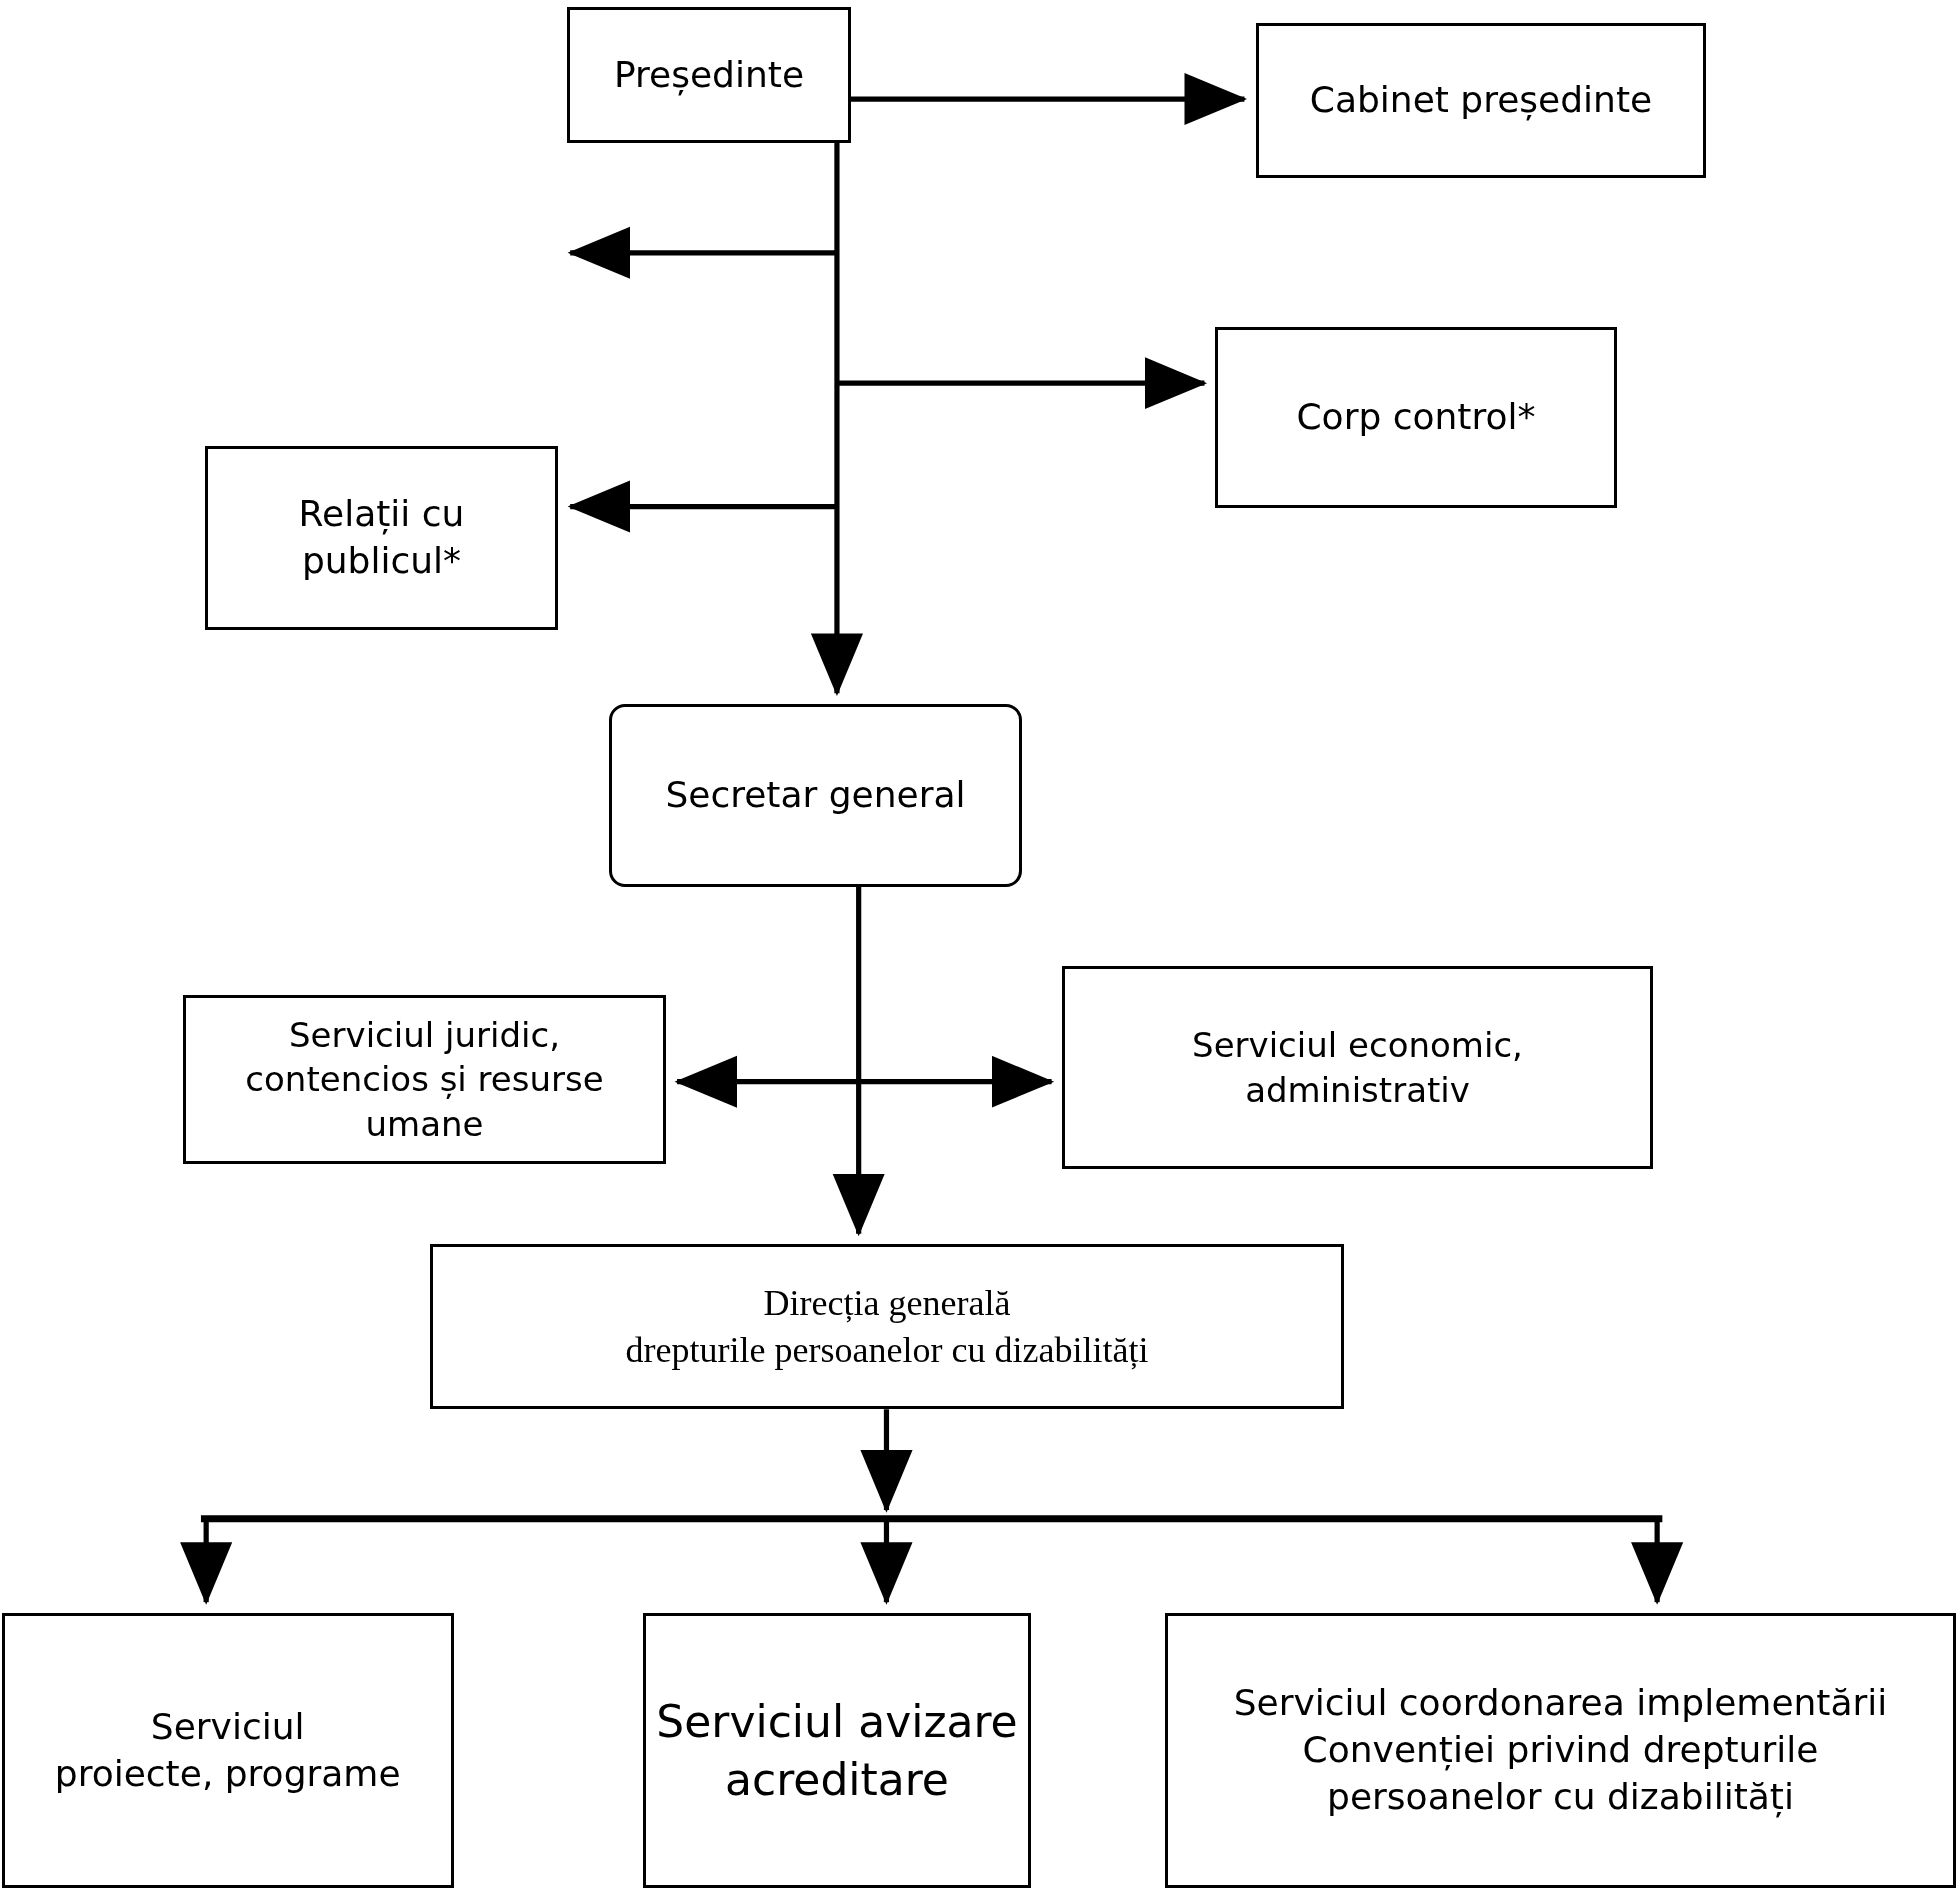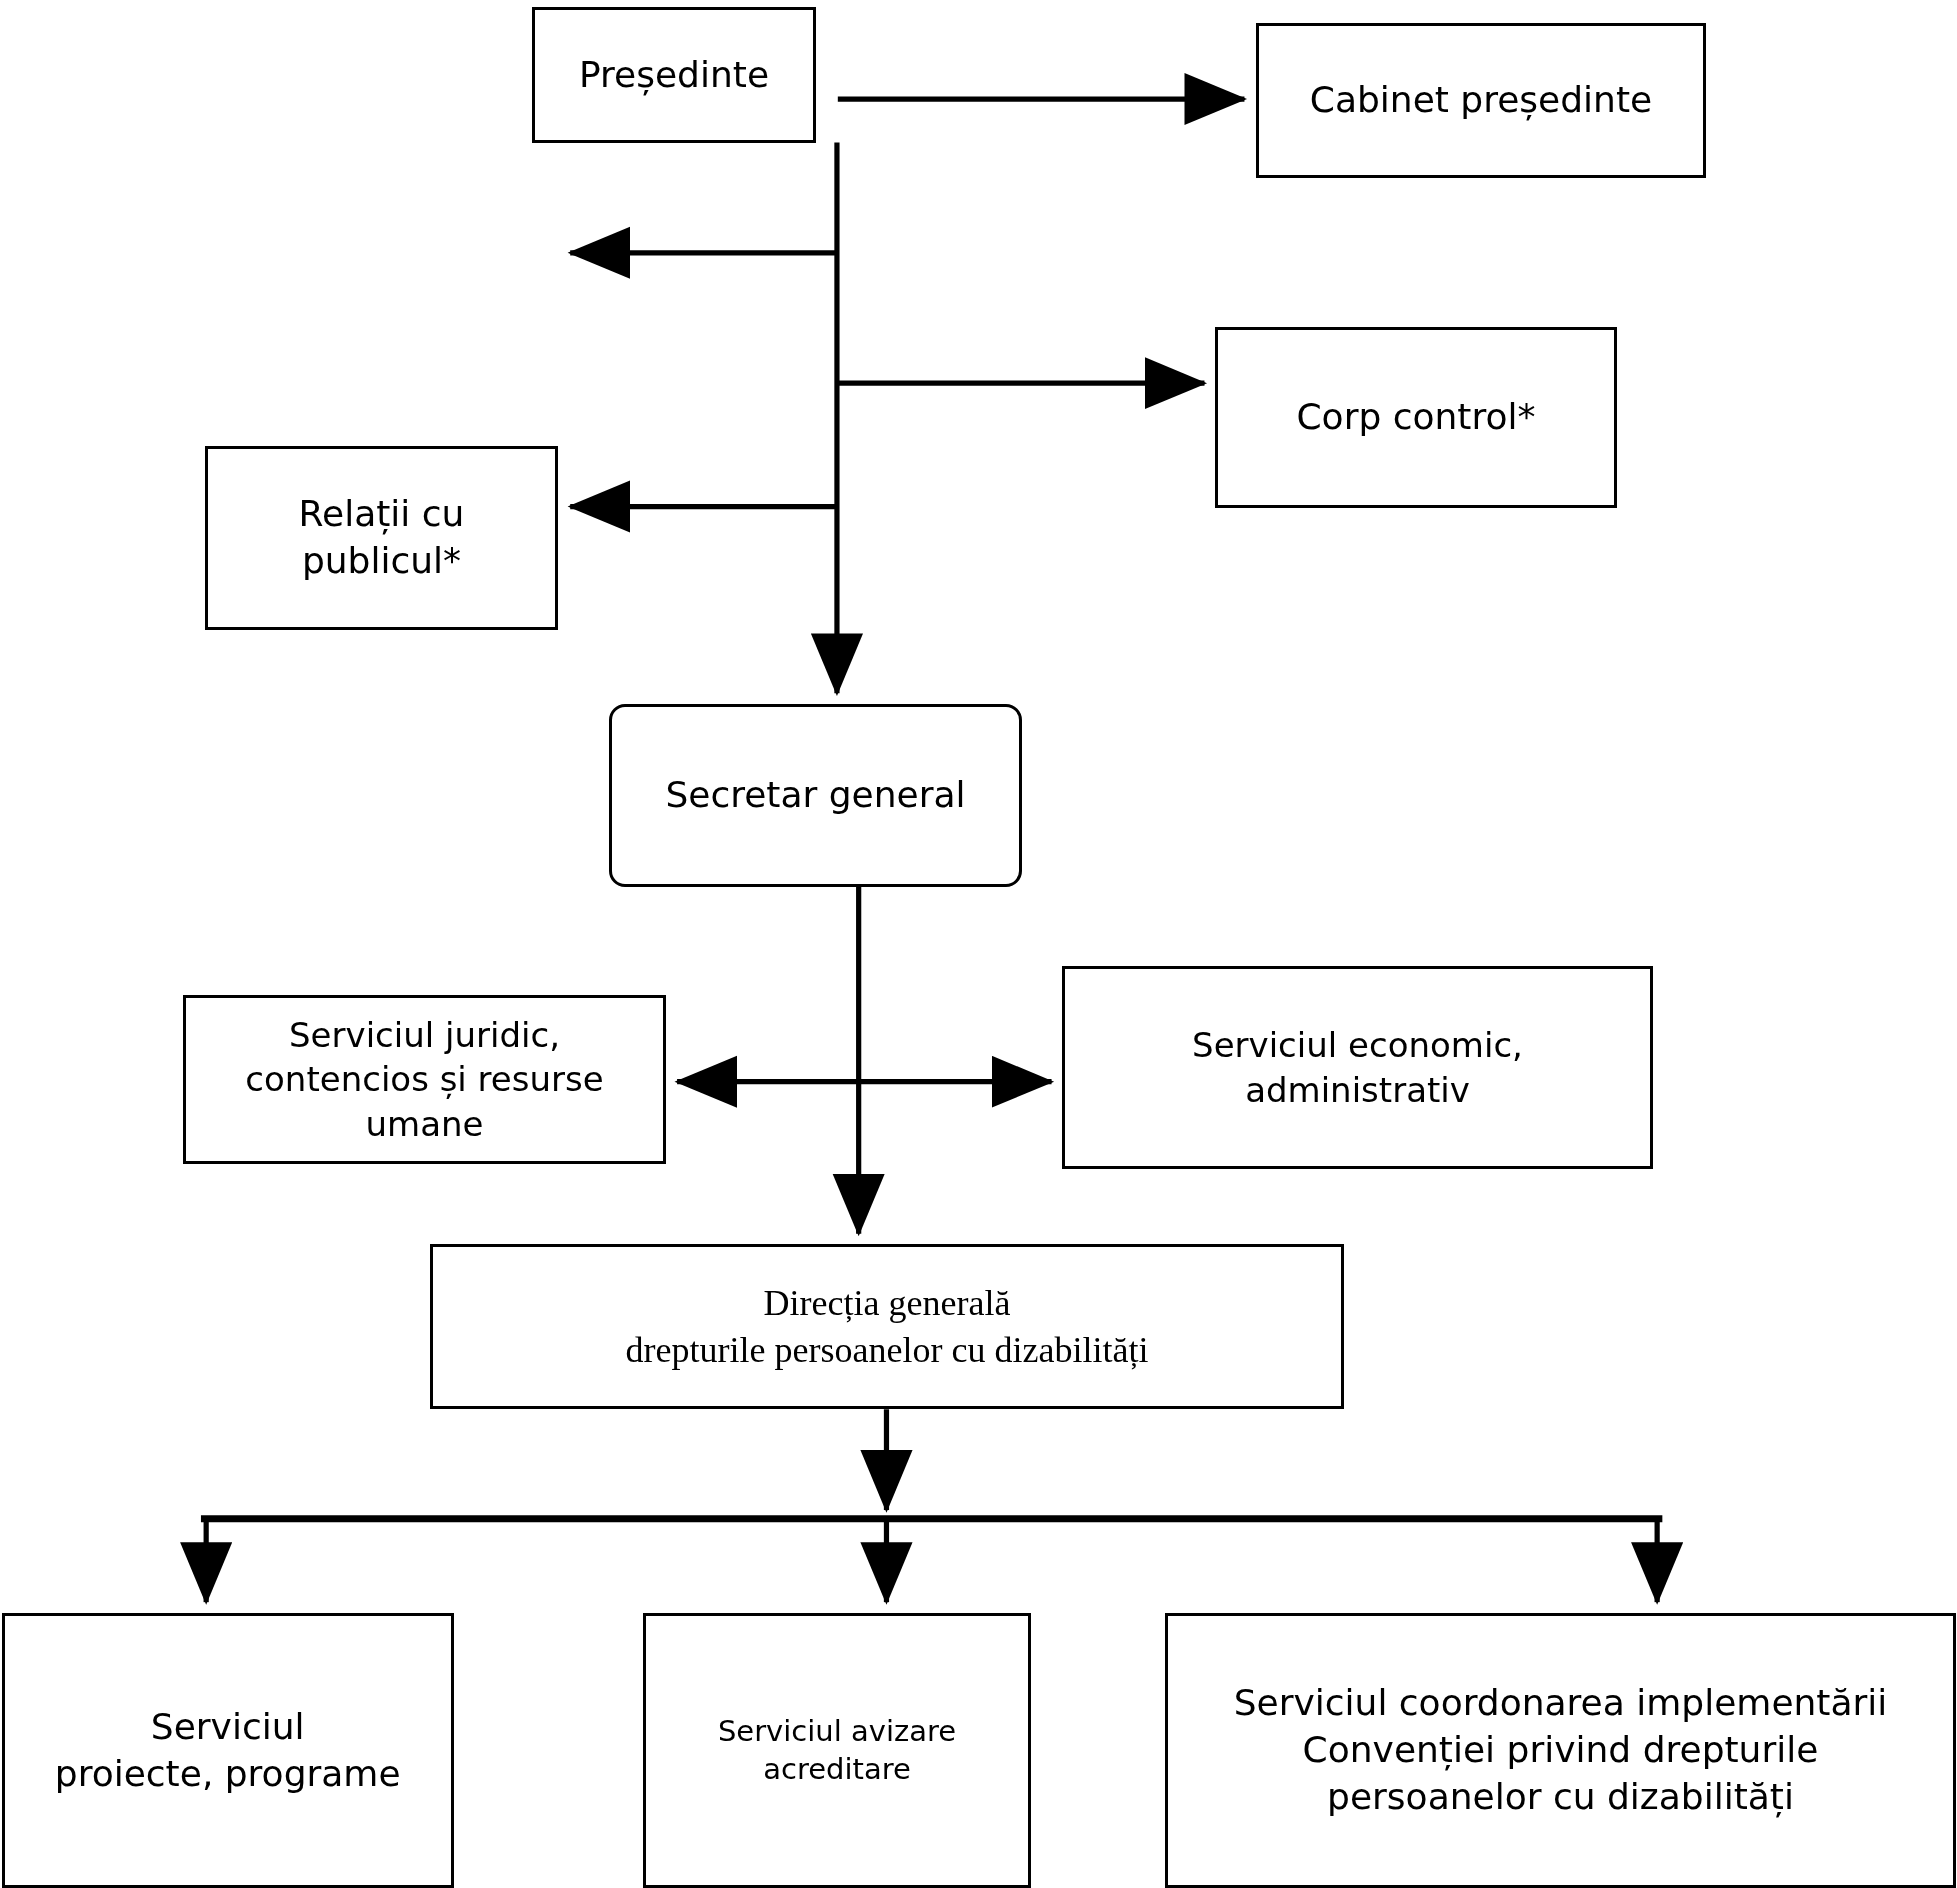--- a/index.html
+++ b/index.html
@@ -46,7 +46,7 @@
     white-space: pre-line;
   }
   
-  #node-presedinte      { left: 532px;  top: 7px;    width: 284px;  height: 136px; font-size: 36px; }
+  #node-presedinte      { left: 567px;  top: 7px;    width: 284px;  height: 136px; font-size: 36px; }
   #node-cabinet         { left: 1256px; top: 23px;   width: 450px;  height: 155px; font-size: 36px; }
   #node-audit           { left: 205px;  top: 220px;  width: 353px;  height: 184px; font-size: 36px; }
   #node-relatii         { left: 205px;  top: 446px;  width: 353px;  height: 184px; font-size: 36px; }

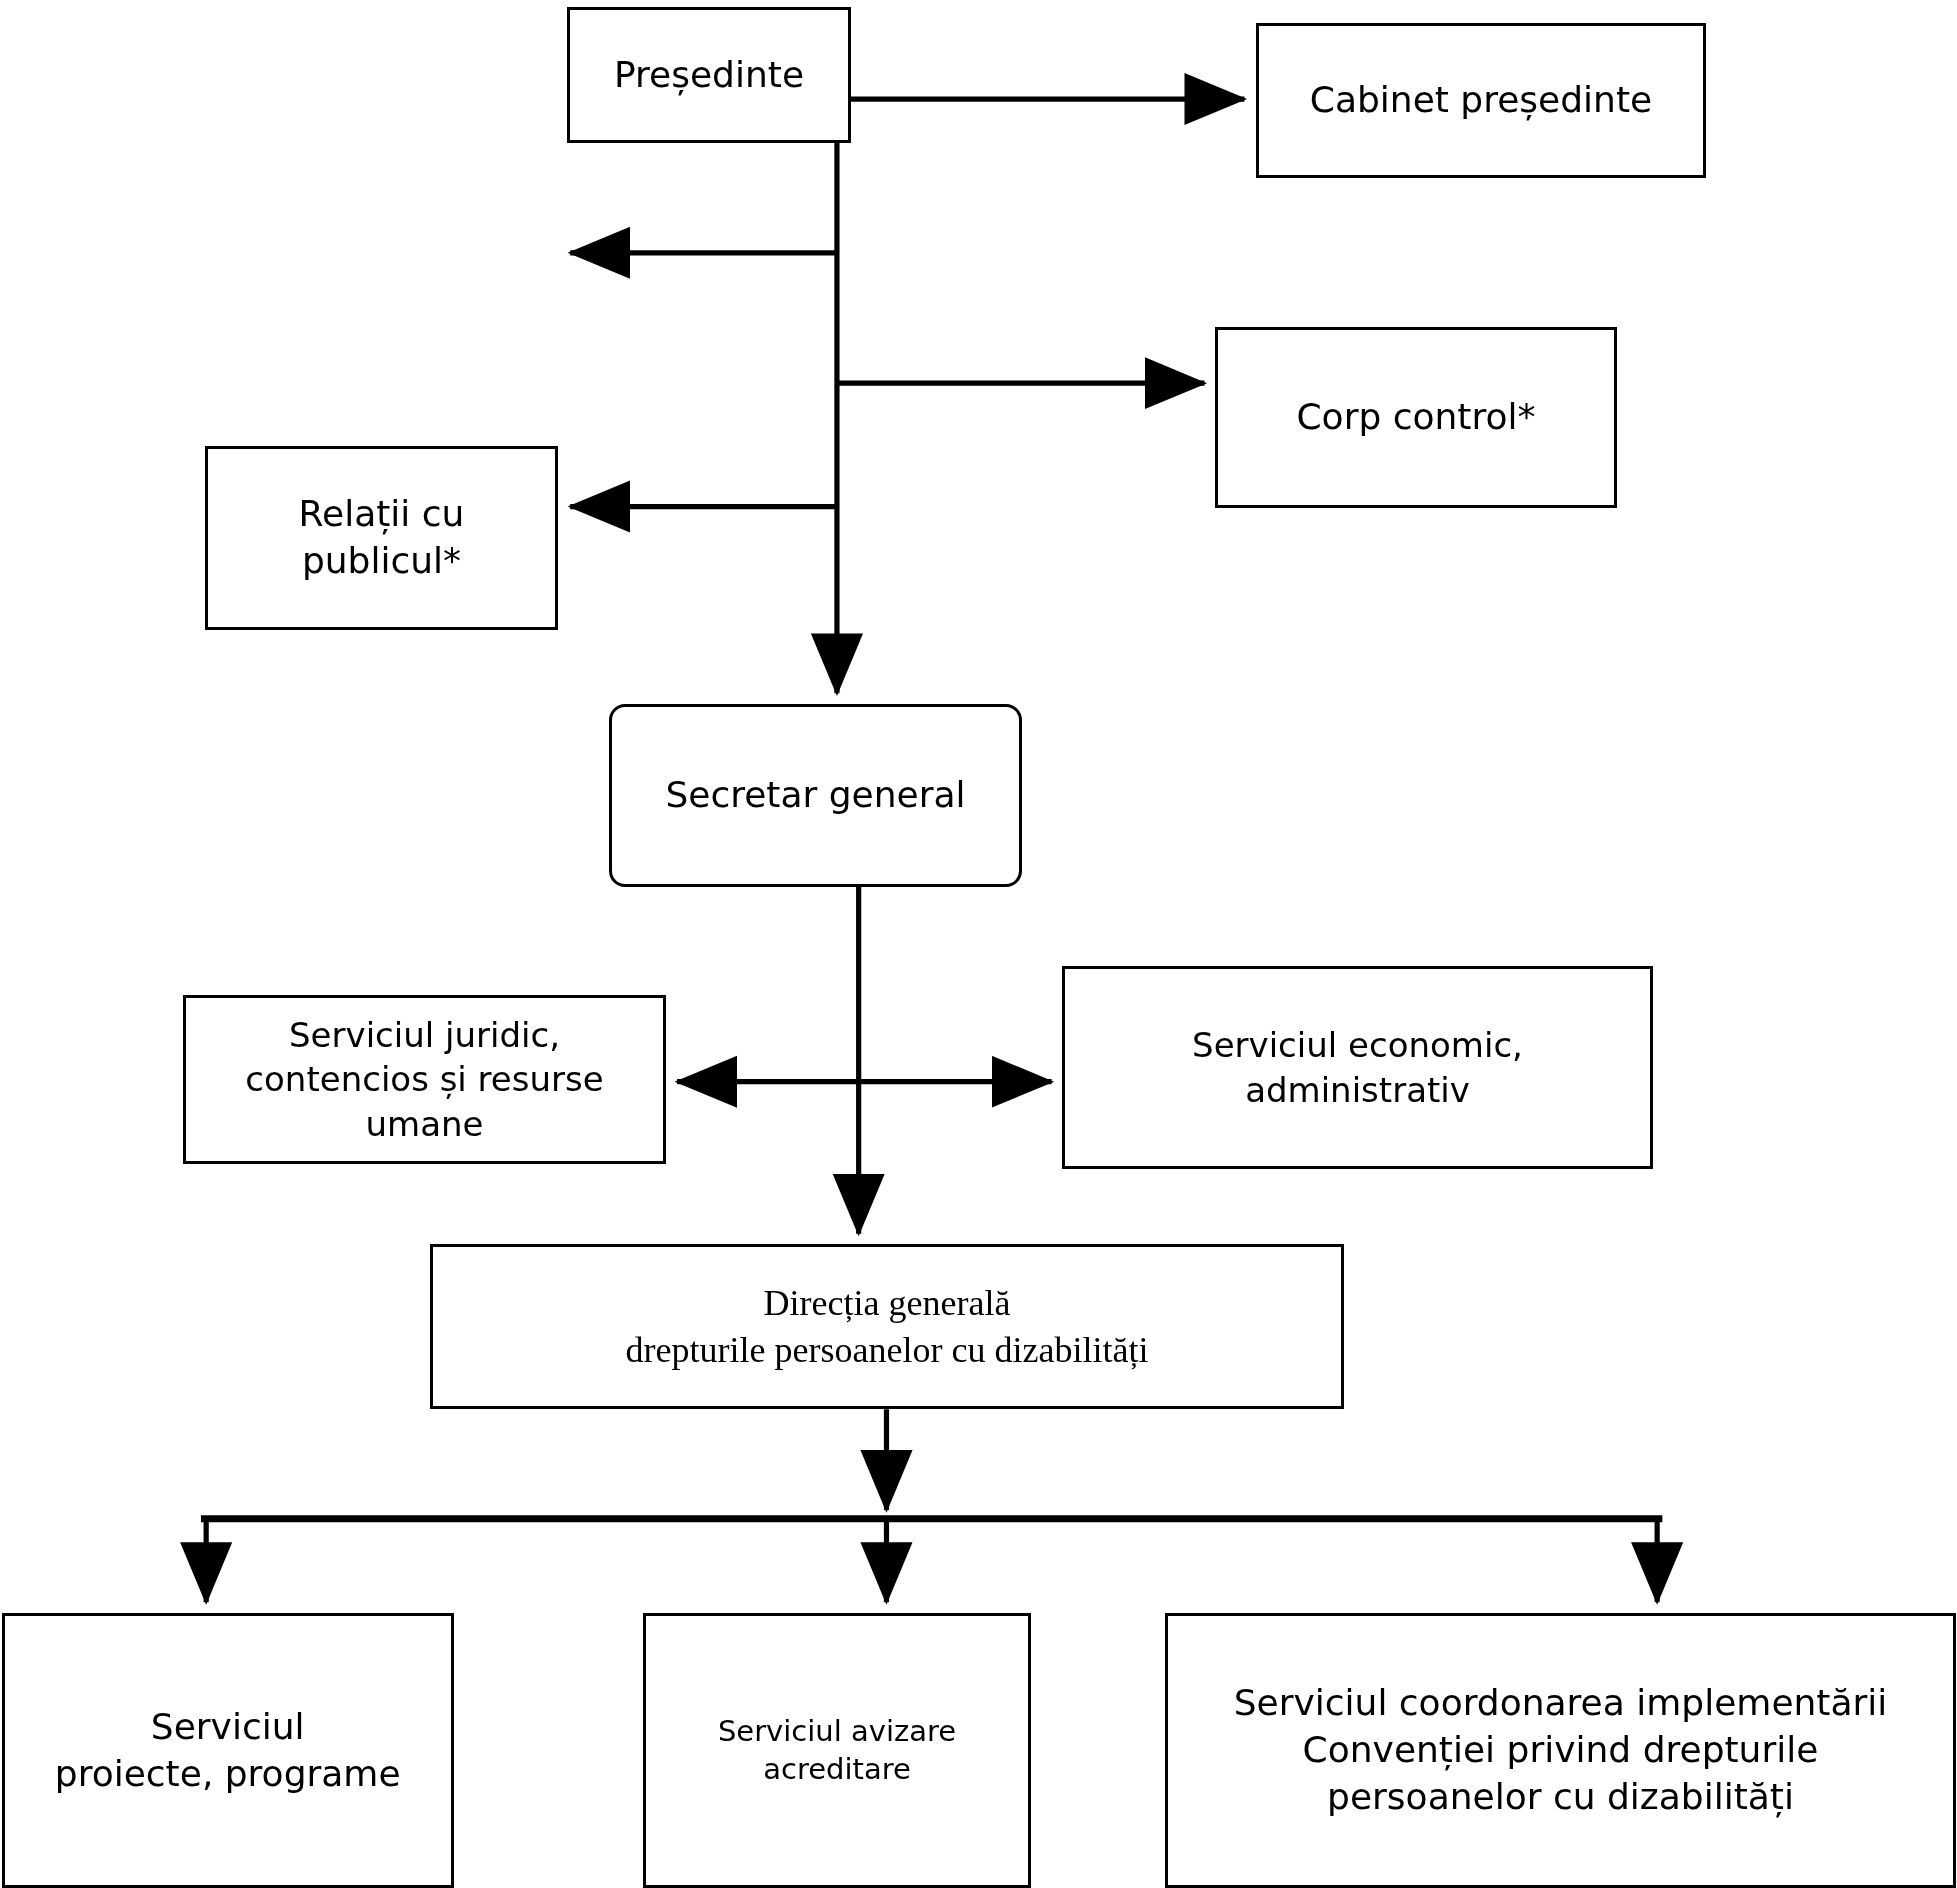--- a/index.html
+++ b/index.html
@@ -56,7 +56,7 @@
   #node-economic        { left: 1062px; top: 966px; width: 591px;  height: 203px; font-size: 34px; }
   #node-directia        { left: 430px;  top: 1244px; width: 914px; height: 165px; font-size: 36px; font-family: Liberation Serif, serif; }
   #node-proiecte        { left: 1.7px;    top: 1613px; width: 452px;  height: 275px; font-size: 36px; }
-  #node-avizare         { left: 643px;  top: 1613px; width: 388px;  height: 275px; font-size: 29px; }
+  #node-avizare         { left: 643px;  top: 1613px; width: 388px;  height: 275px; font-size: 44px; }
   #node-conventie       { left: 1165px; top: 1613px; width: 791px;  height: 275px; font-size: 36px; justify-content: center; }
 </style>
 </head>

